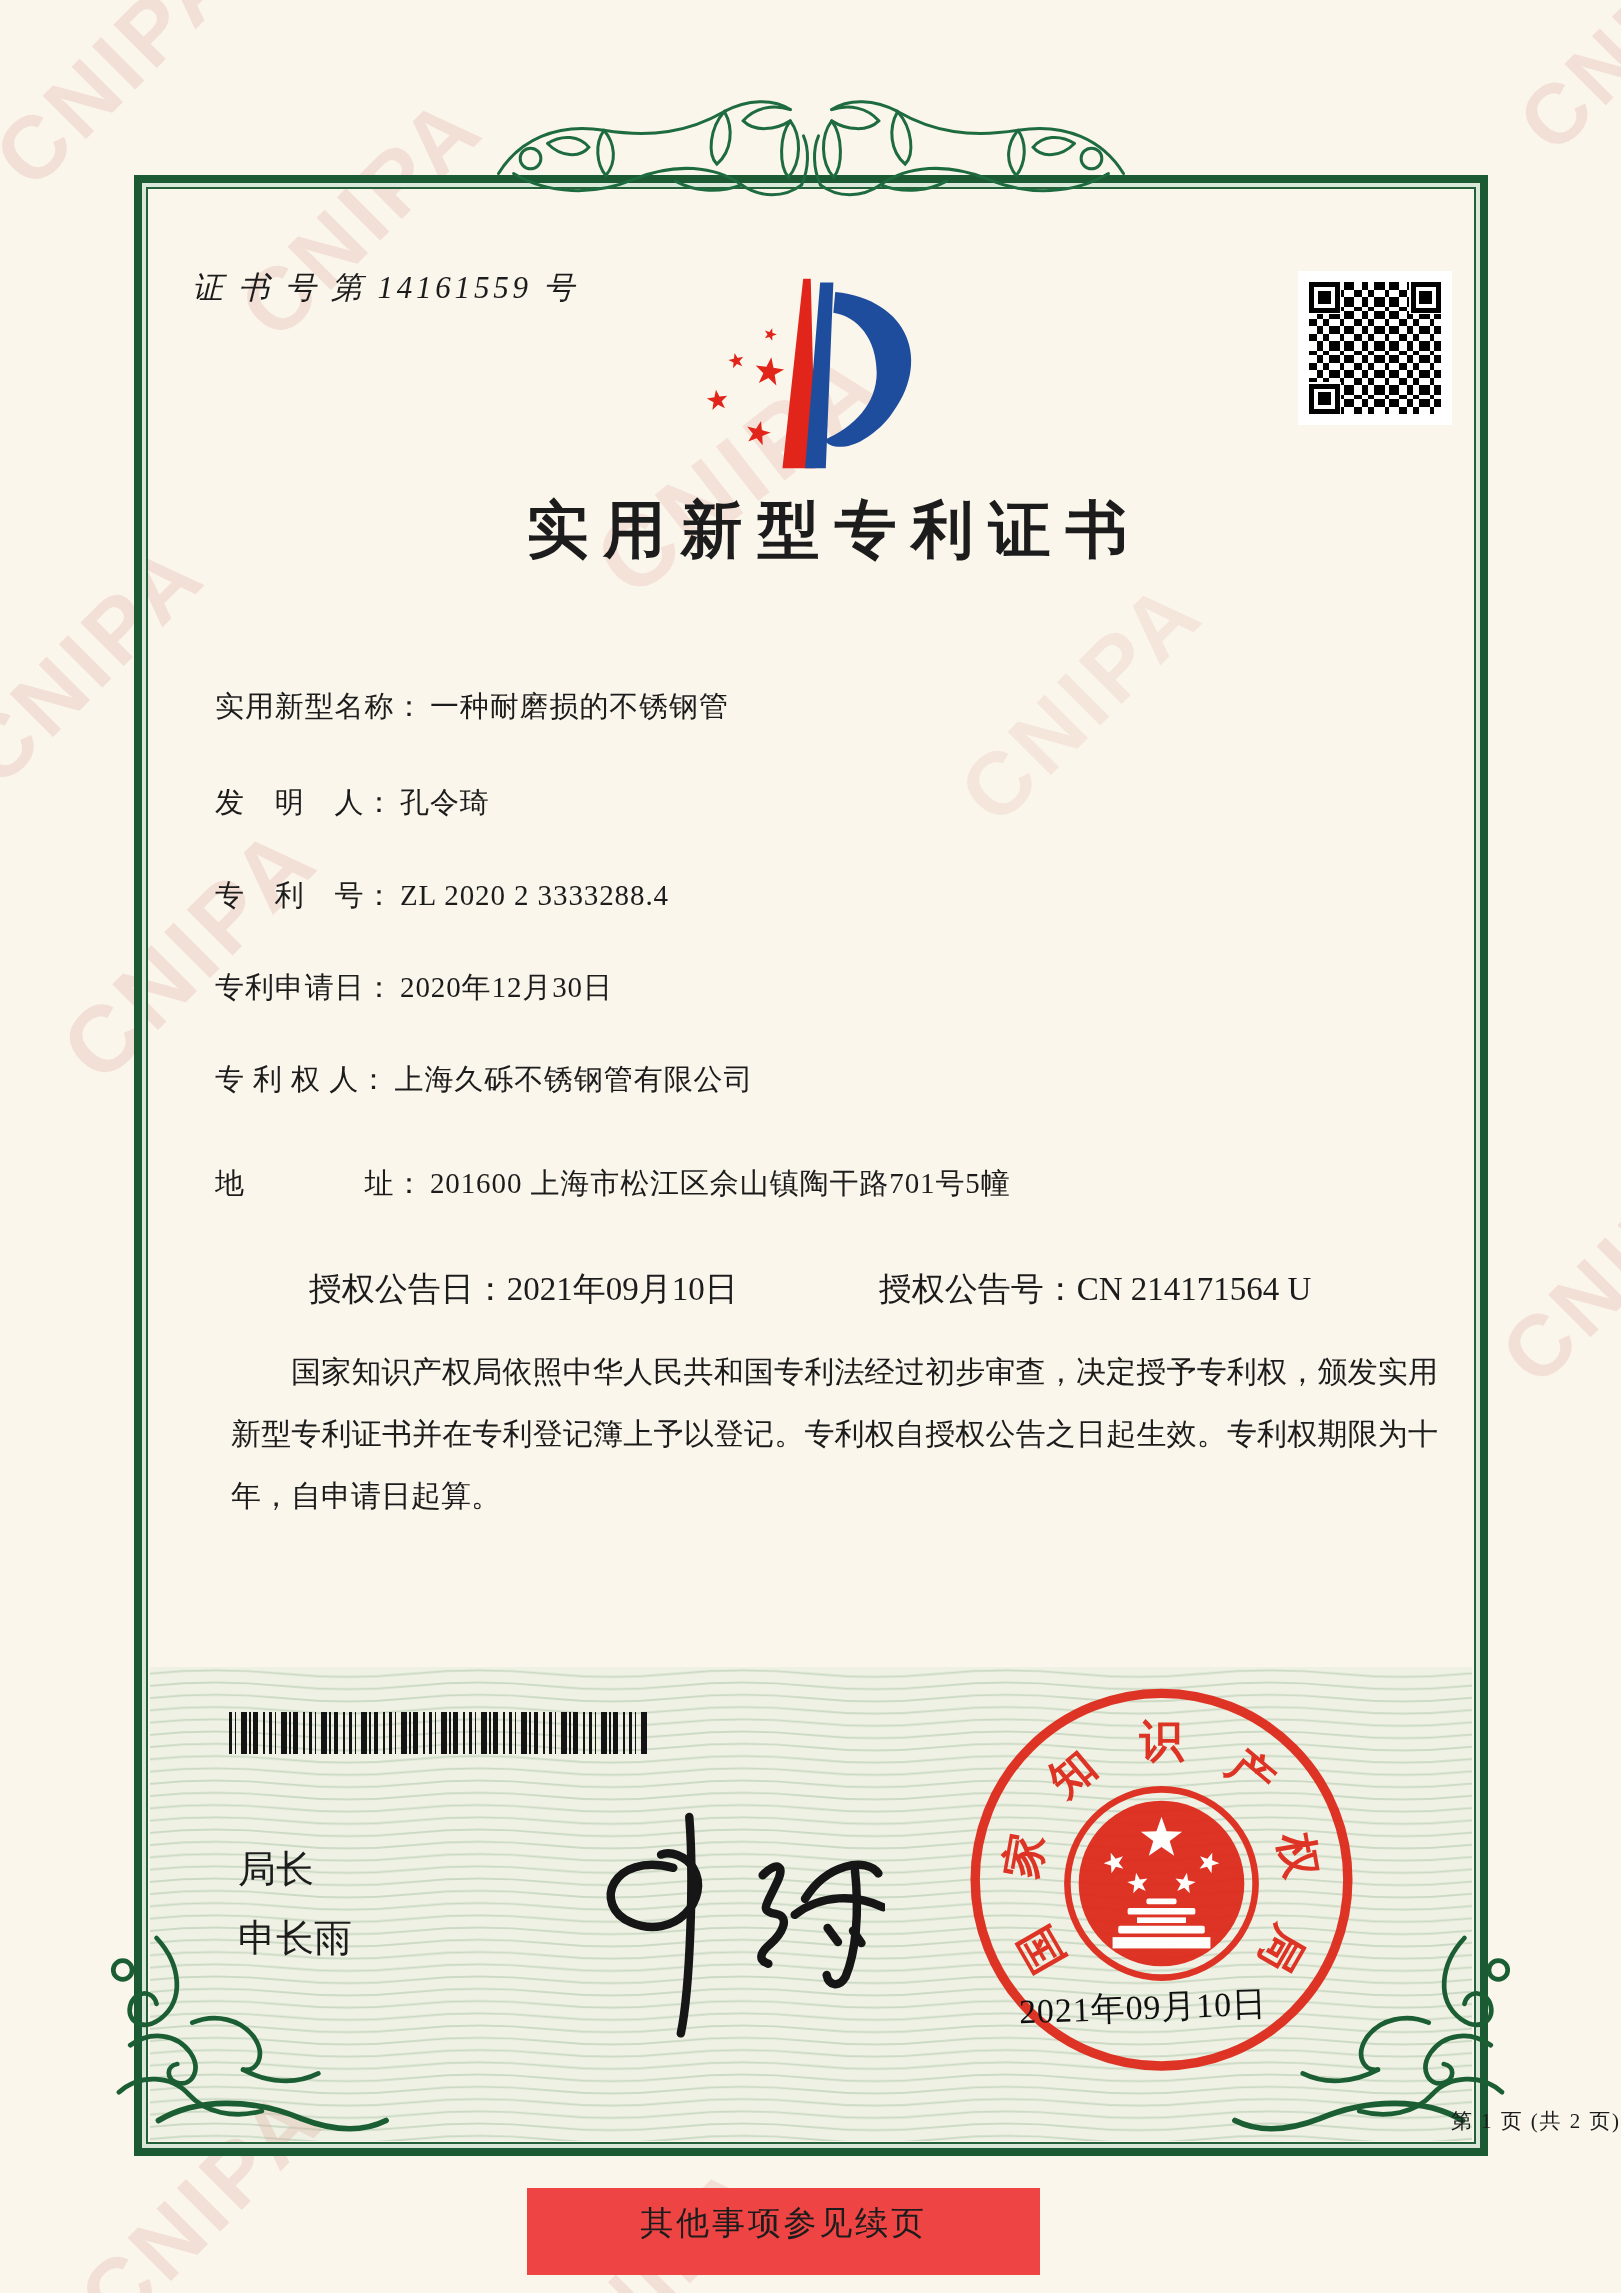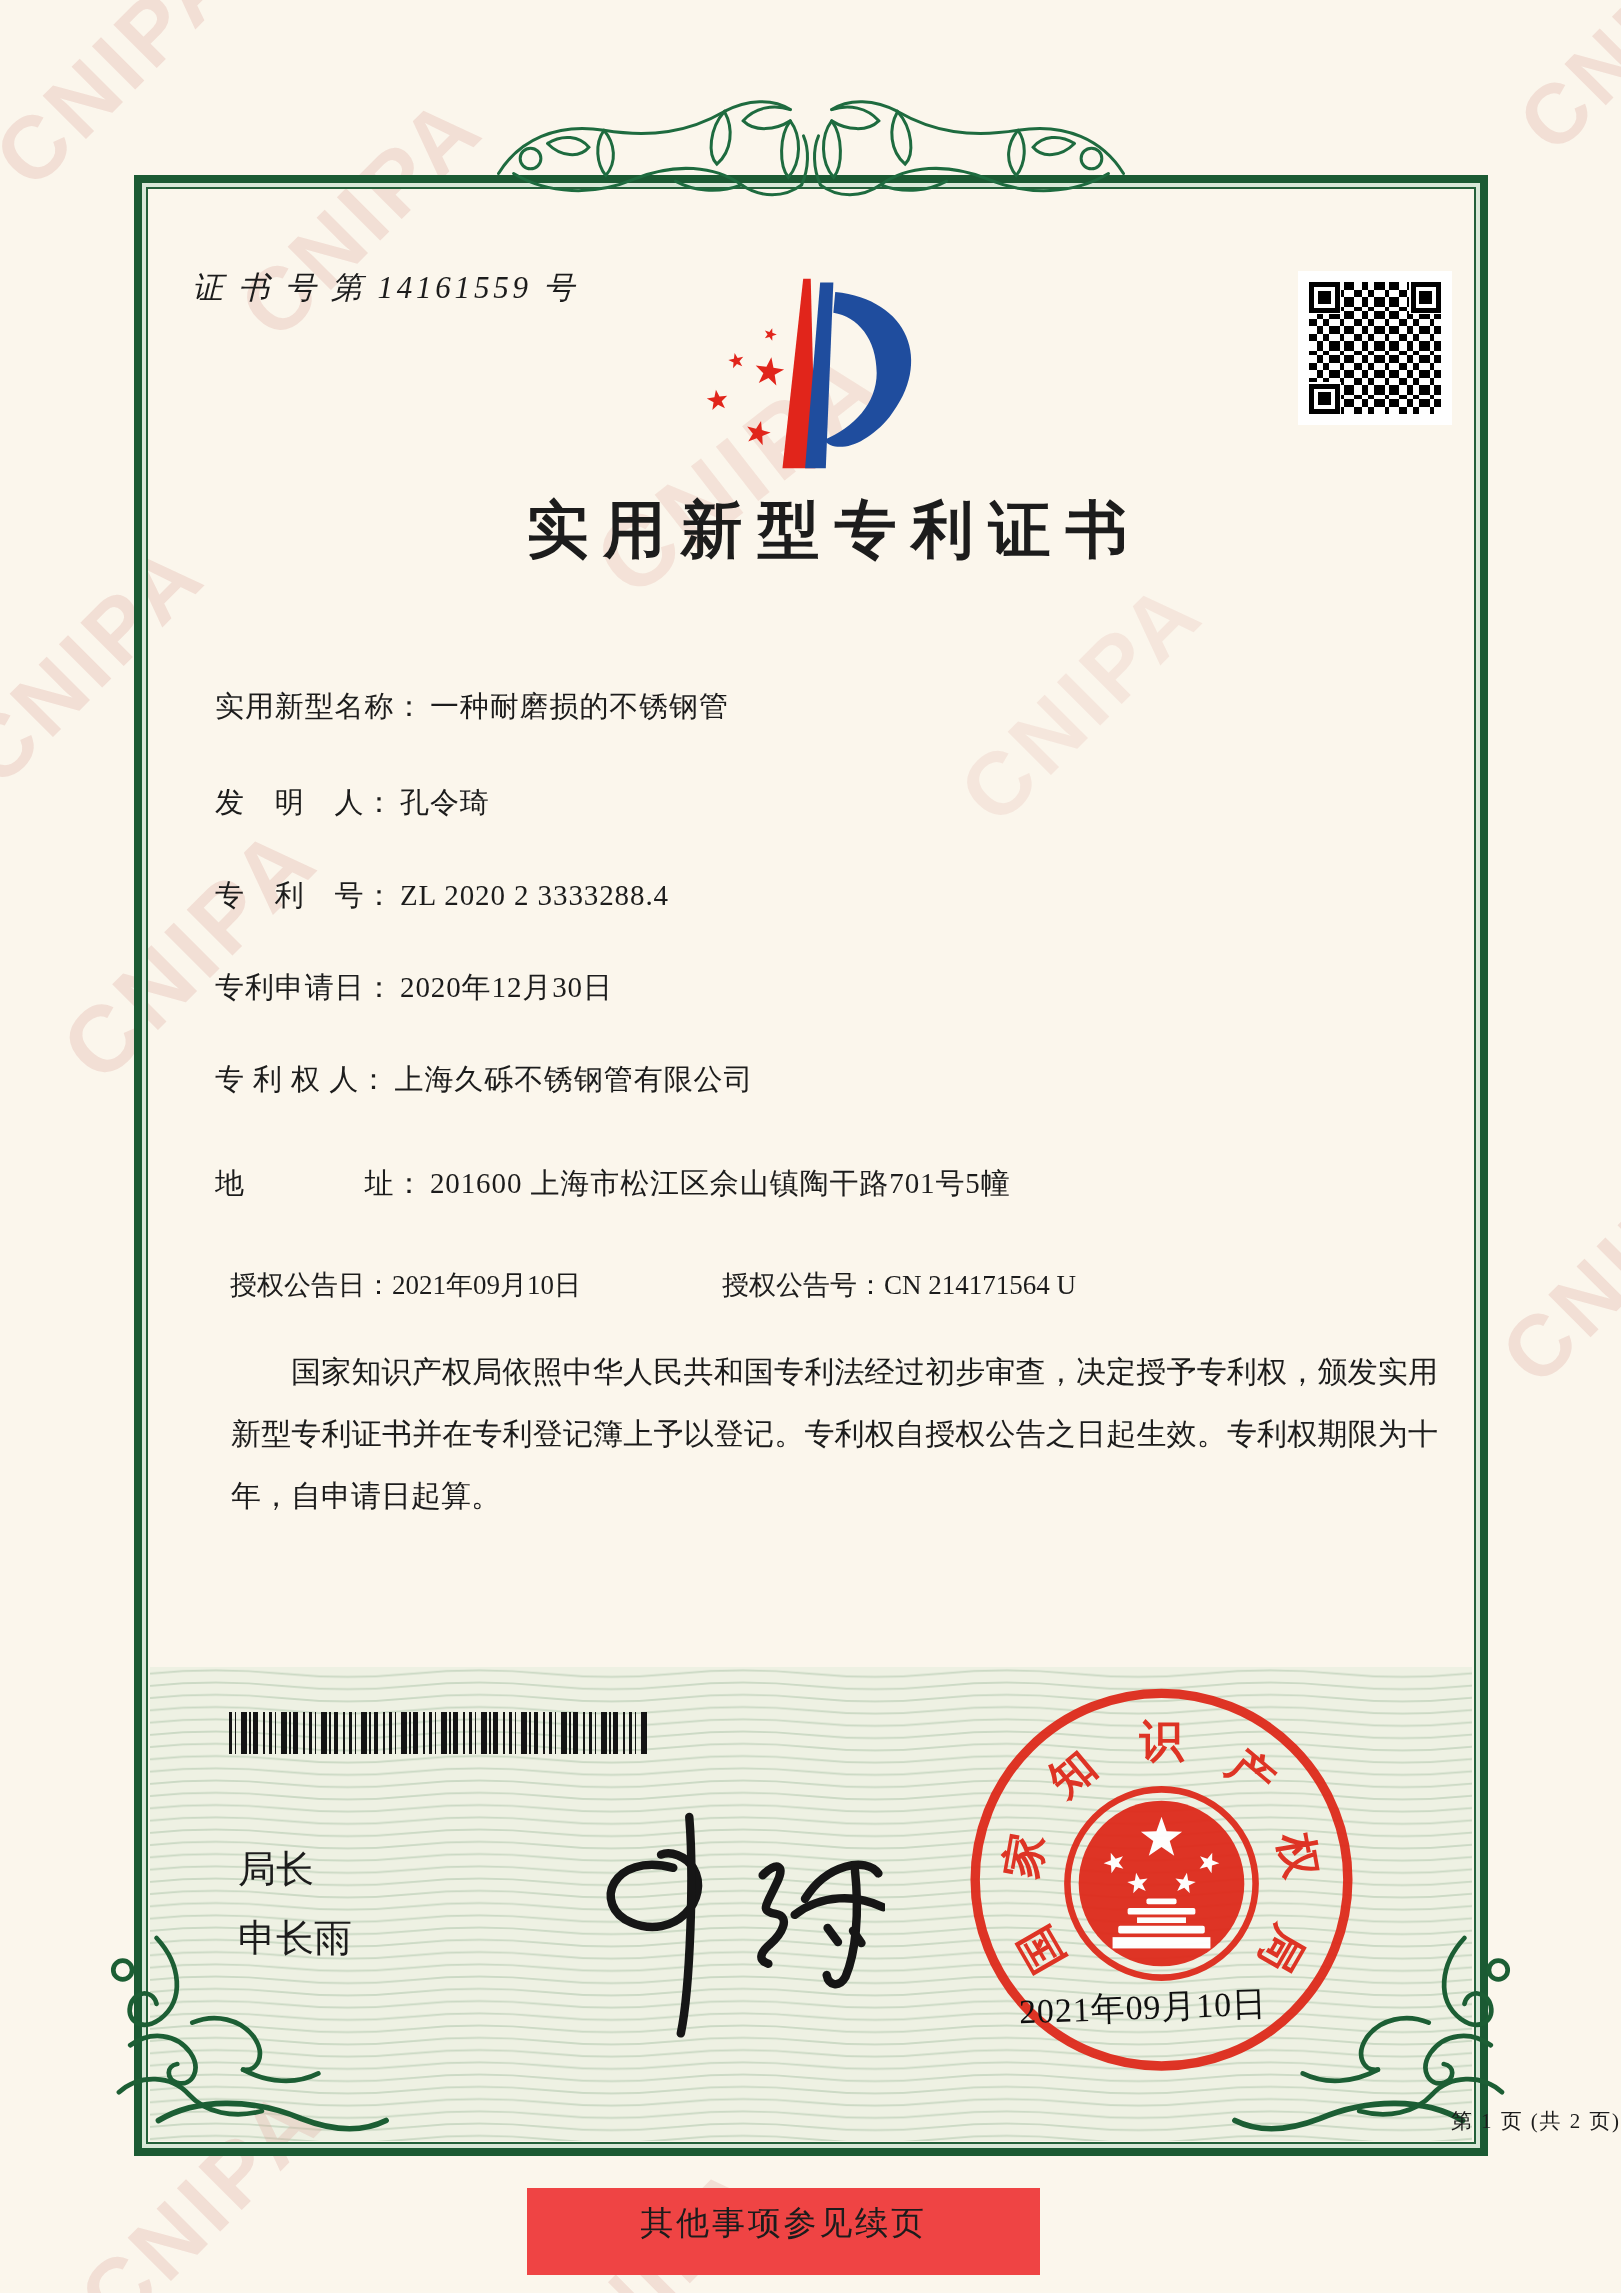--- a/index.html
+++ b/index.html
@@ -33,7 +33,7 @@
   
   .f-row{position:absolute;left:215px;font-size:29px;letter-spacing:0.9px;white-space:nowrap;}
   .f-row .val{margin-left:5.6px;}
-  .grant-row{position:absolute;left:230px;top:1267px;width:1196px;font-size:27px;display:flex;white-space:nowrap;}
+  .grant-row{position:absolute;left:212px;top:1267px;width:1196px;font-size:33px;display:flex;white-space:nowrap;justify-content:center;}
   .grant-row .pair2{margin-left:141px;}
   .paras{position:absolute;left:231px;top:1341px;width:1207px;font-size:30px;line-height:2.06;text-align:justify;}
   .paras p{margin:0 0 7.5px 0;text-indent:2em;}

